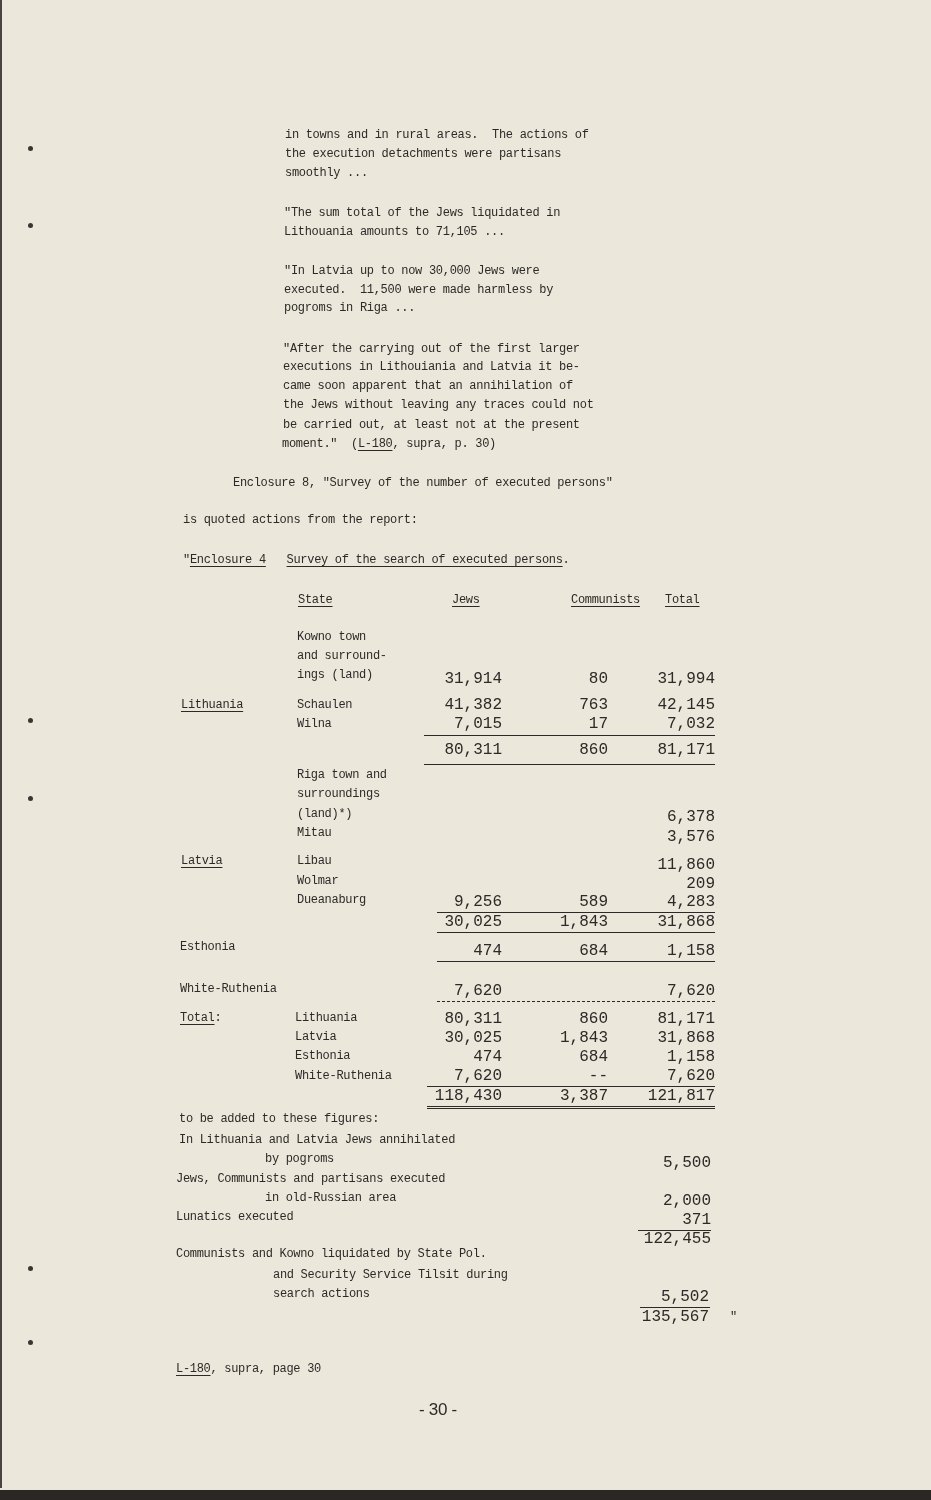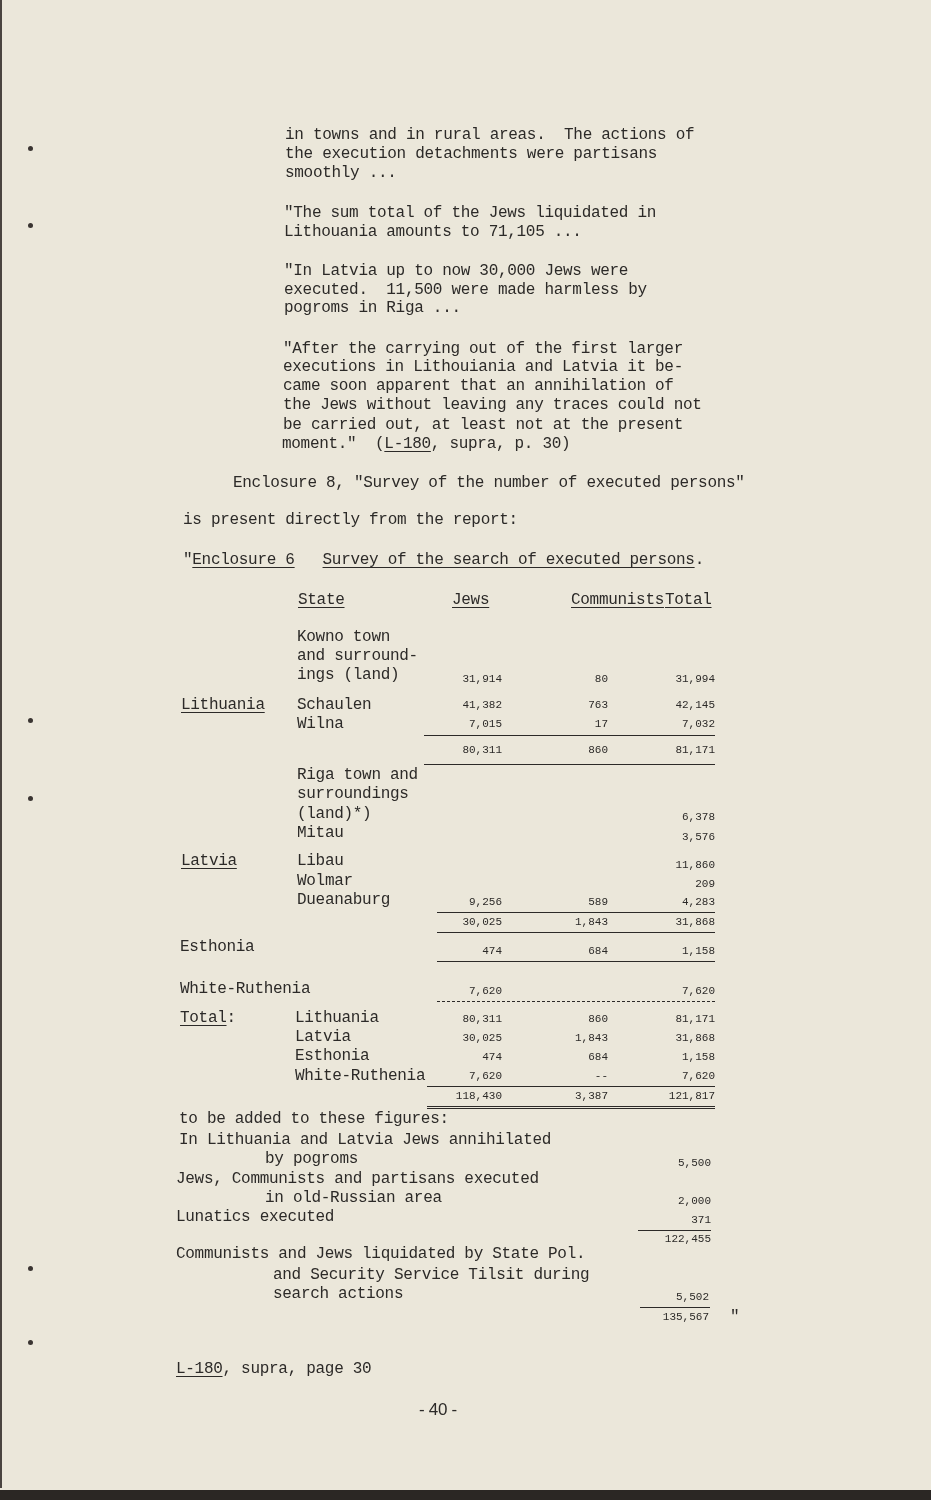--- a/index.html
+++ b/index.html
@@ -12,7 +12,7 @@
     .edge-left { position: absolute; left: 0; top: 0; width: 2px; height: 1488px; background: #4a4440; }
     .edge-bottom { position: absolute; left: 0; bottom: 0; width: 931px; height: 10px; background: #2b2724; }
     .punch { position: absolute; width: 5px; height: 5px; border-radius: 50%; background: #3a3532; }
-    .t { position: absolute; font-size: 16px; line-height: 19.5px; white-space: pre; letter-spacing: -0.3px; }
+    .t { position: absolute; font-size: 12px; line-height: 19.5px; white-space: pre; letter-spacing: -0.3px; }
     .u { text-decoration: underline; text-underline-offset: 3px; }
     .num { position: absolute; font-size: 11px; line-height: 19.5px; white-space: pre; text-align: left; }
     .rule { position: absolute; height: 0; border-top: 1.6px solid #2c2a28; }

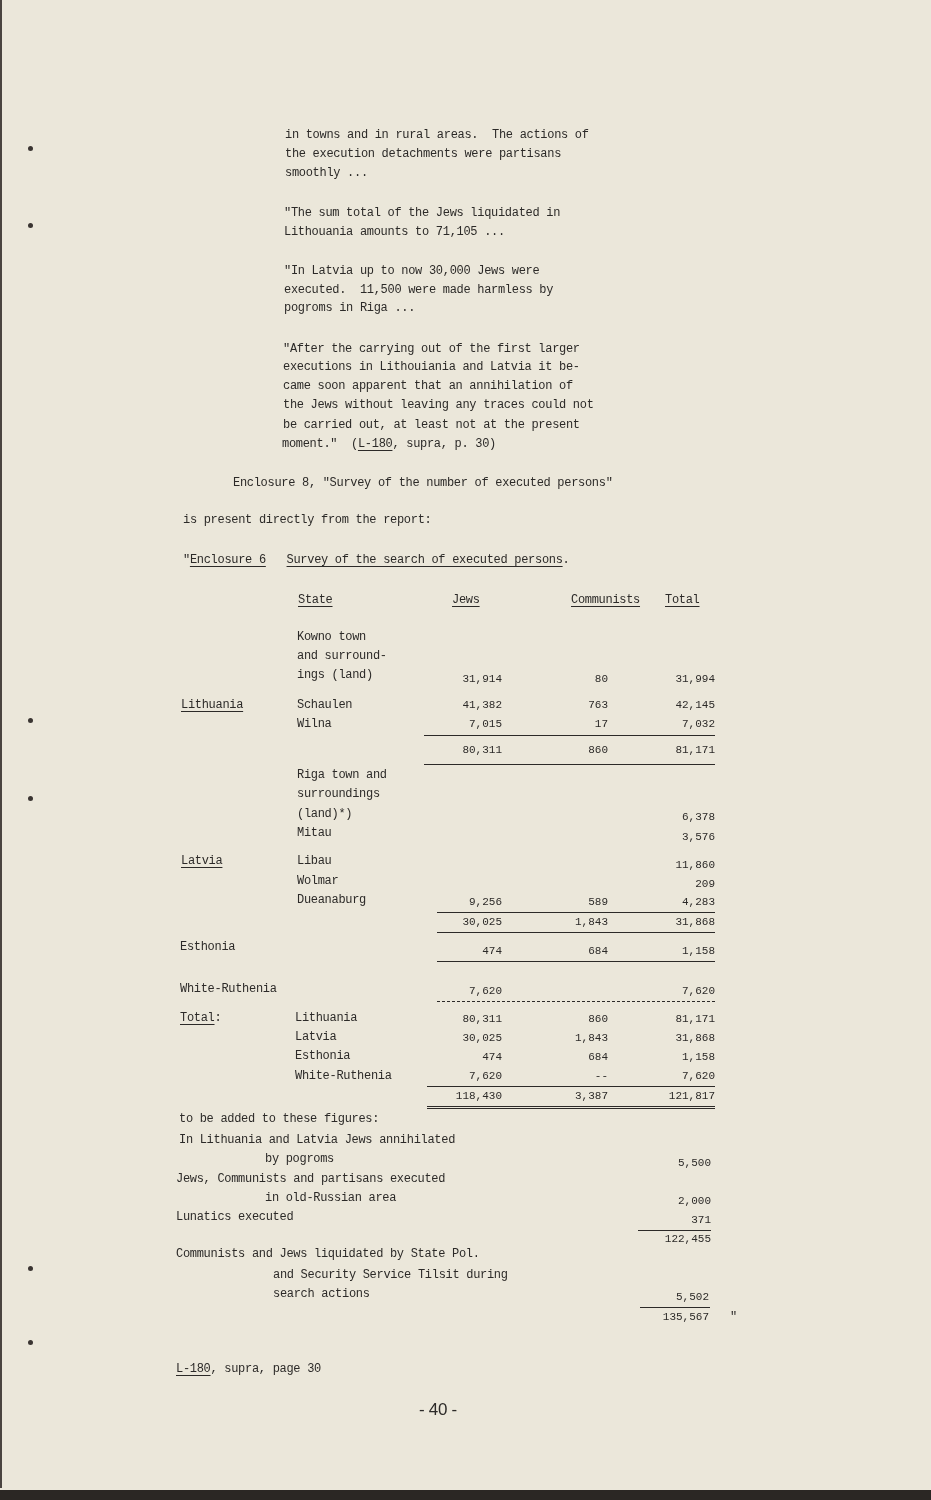--- a/index.html
+++ b/index.html
@@ -52,7 +52,7 @@
 </div>
 
 <div class="t" style="left:233px;top:474px">Enclosure 8, "Survey of the number of executed persons"</div>
-<div class="t" style="left:183px;top:511px">is present directly from the report:</div>
+<div class="t" style="left:183px;top:511px">is quoted actions from the report:</div>
 
 <div class="t" style="left:183px;top:551px"><span>"</span><span class="u">Enclosure 6</span><span>   </span><span class="u">Survey of the search of executed persons</span><span>.</span></div>
 

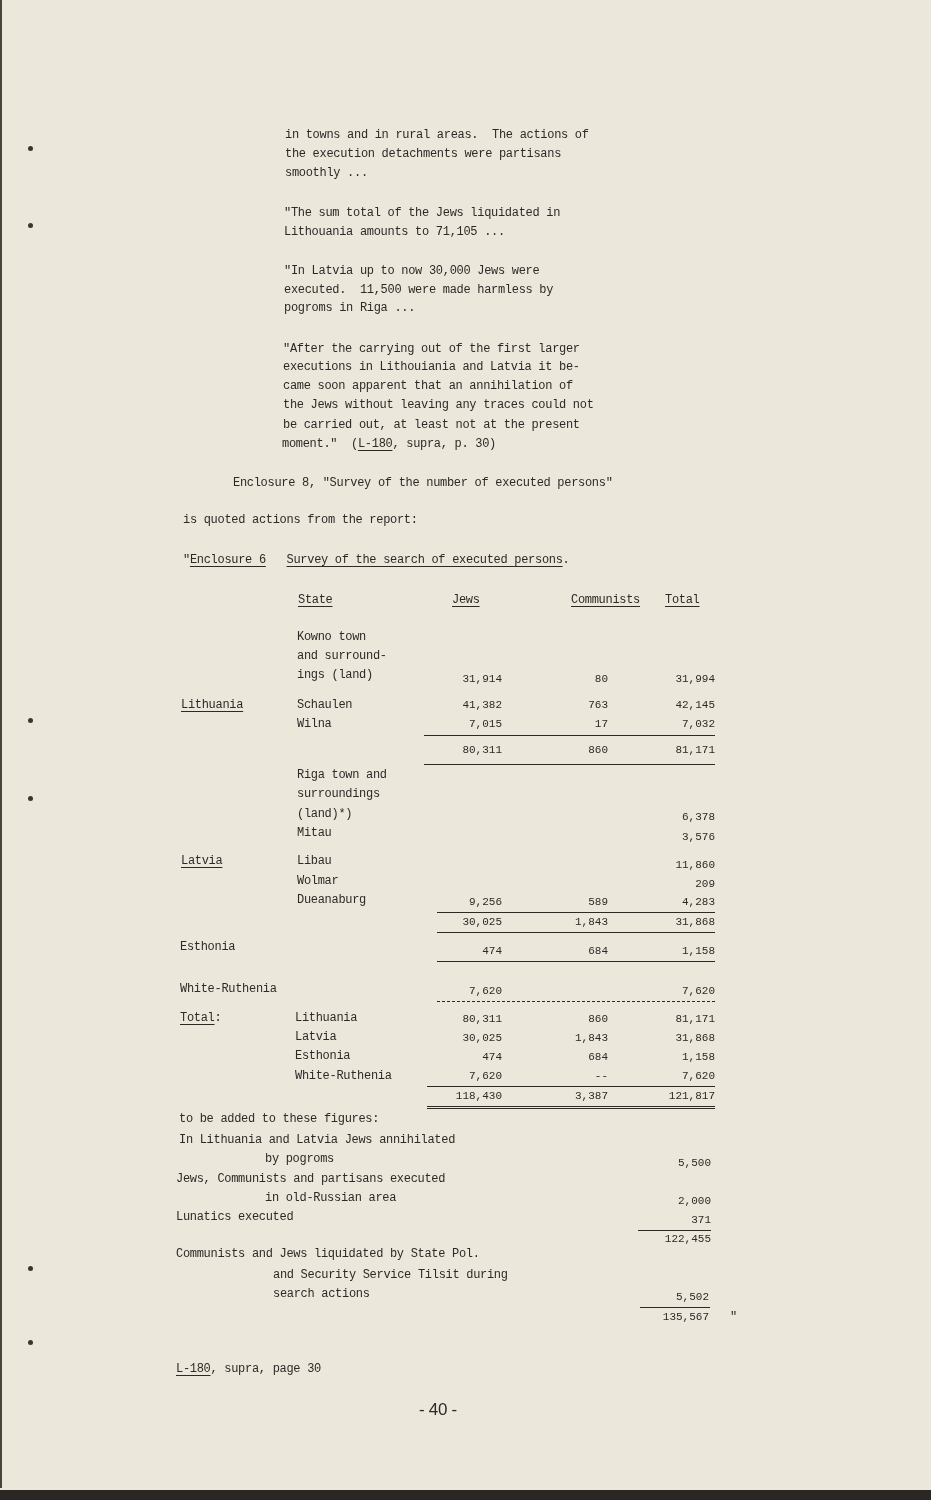--- a/index.html
+++ b/index.html
@@ -54,7 +54,7 @@
 <div class="t" style="left:233px;top:474px">Enclosure 8, "Survey of the number of executed persons"</div>
 <div class="t" style="left:183px;top:511px">is quoted actions from the report:</div>
 
-<div class="t" style="left:183px;top:551px"><span>"</span><span class="u">Enclosure 6</span><span>   </span><span class="u">Survey of the search of executed persons</span><span>.</span></div>
+<div class="t" style="left:183px;top:551px"><span>"</span><span class="u">Enclosure 4</span><span>   </span><span class="u">Survey of the search of executed persons</span><span>.</span></div>
 
 <div>
   <div class="t u" style="left:298px;top:591px">State</div>

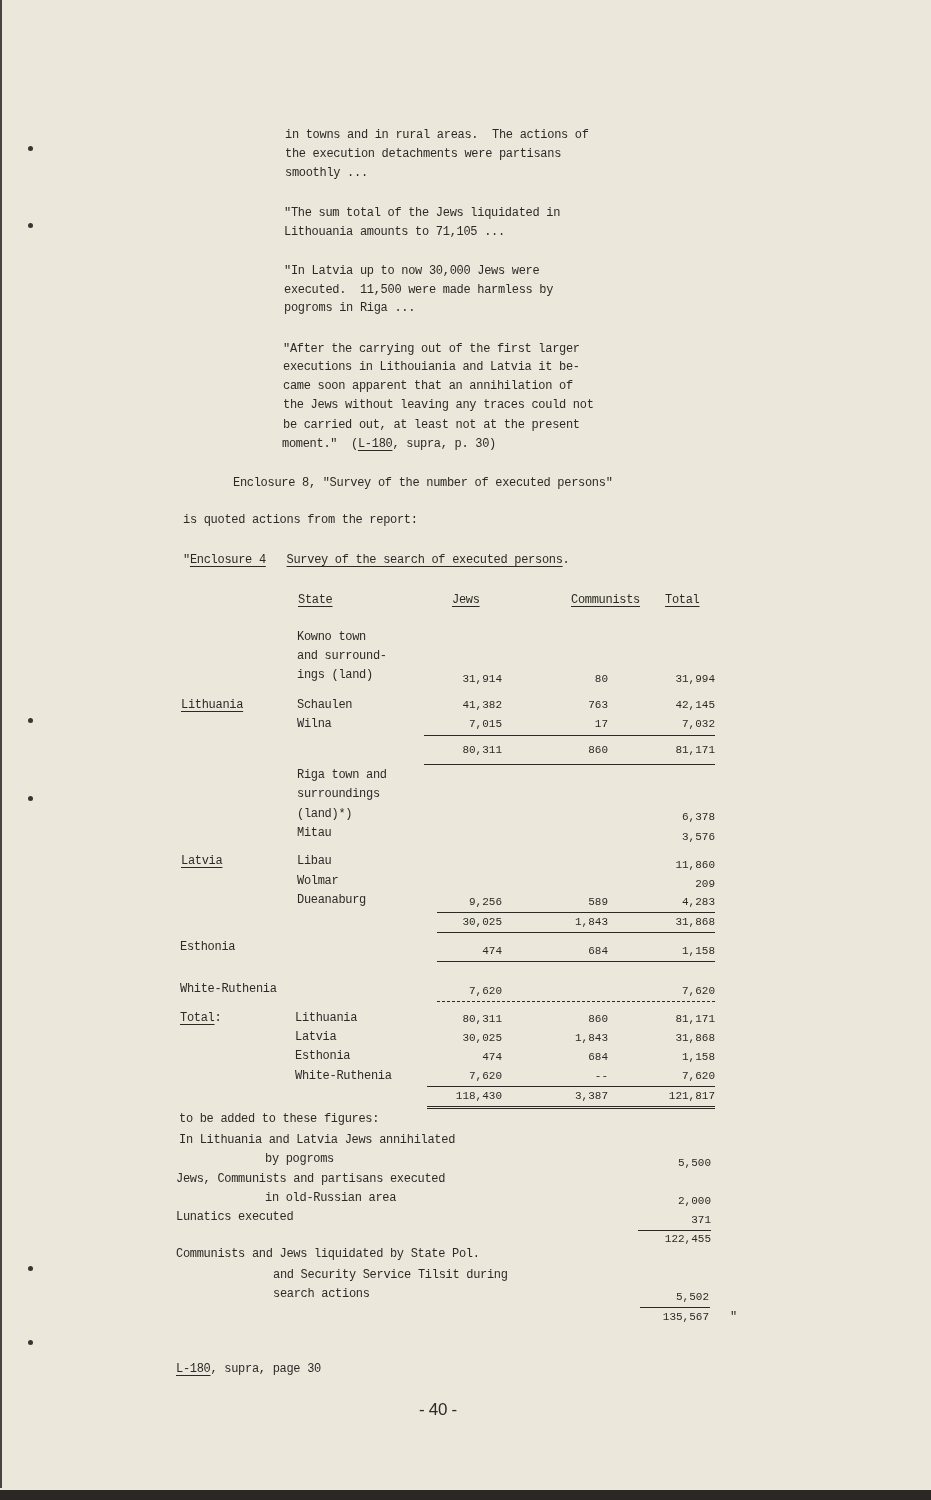--- a/index.html
+++ b/index.html
@@ -14,7 +14,7 @@
     .punch { position: absolute; width: 5px; height: 5px; border-radius: 50%; background: #3a3532; }
     .t { position: absolute; font-size: 12px; line-height: 19.5px; white-space: pre; letter-spacing: -0.3px; }
     .u { text-decoration: underline; text-underline-offset: 3px; }
-    .num { position: absolute; font-size: 11px; line-height: 19.5px; white-space: pre; text-align: left; }
+    .num { position: absolute; font-size: 16px; line-height: 19.5px; white-space: pre; text-align: left; }
     .rule { position: absolute; height: 0; border-top: 1.6px solid #2c2a28; }
     .rule.dbl { border-top: 3px double #2c2a28; height: 0; }
     .rule.dash { border-top: 1.6px dashed #2c2a28; }

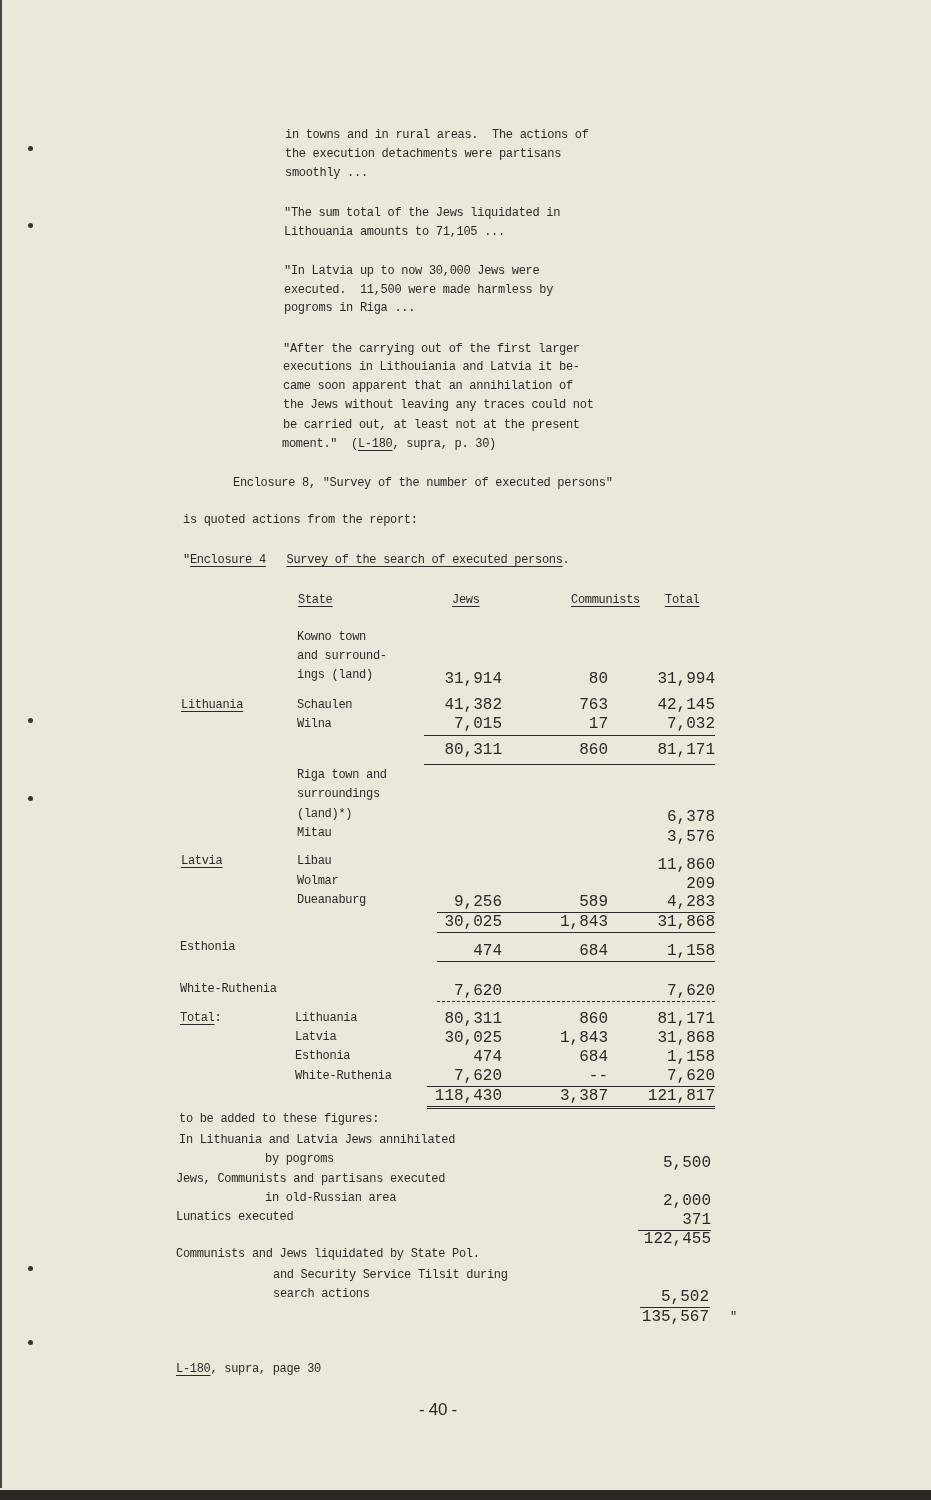--- a/index.html
+++ b/index.html
@@ -179,7 +179,7 @@
 
   <div class="num" style="right:220px;top:1230px">122,455</div>
 
-  <div class="t" style="left:176px;top:1245px">Communists and Jews liquidated by State Pol.</div>
+  <div class="t" style="left:176px;top:1245px">Communists and Kowno liquidated by State Pol.</div>
   <div class="t" style="left:273px;top:1266px">and Security Service Tilsit during</div>
   <div class="t" style="left:273px;top:1285px">search actions</div>
   <div class="num" style="right:222px;top:1288px">5,502</div>

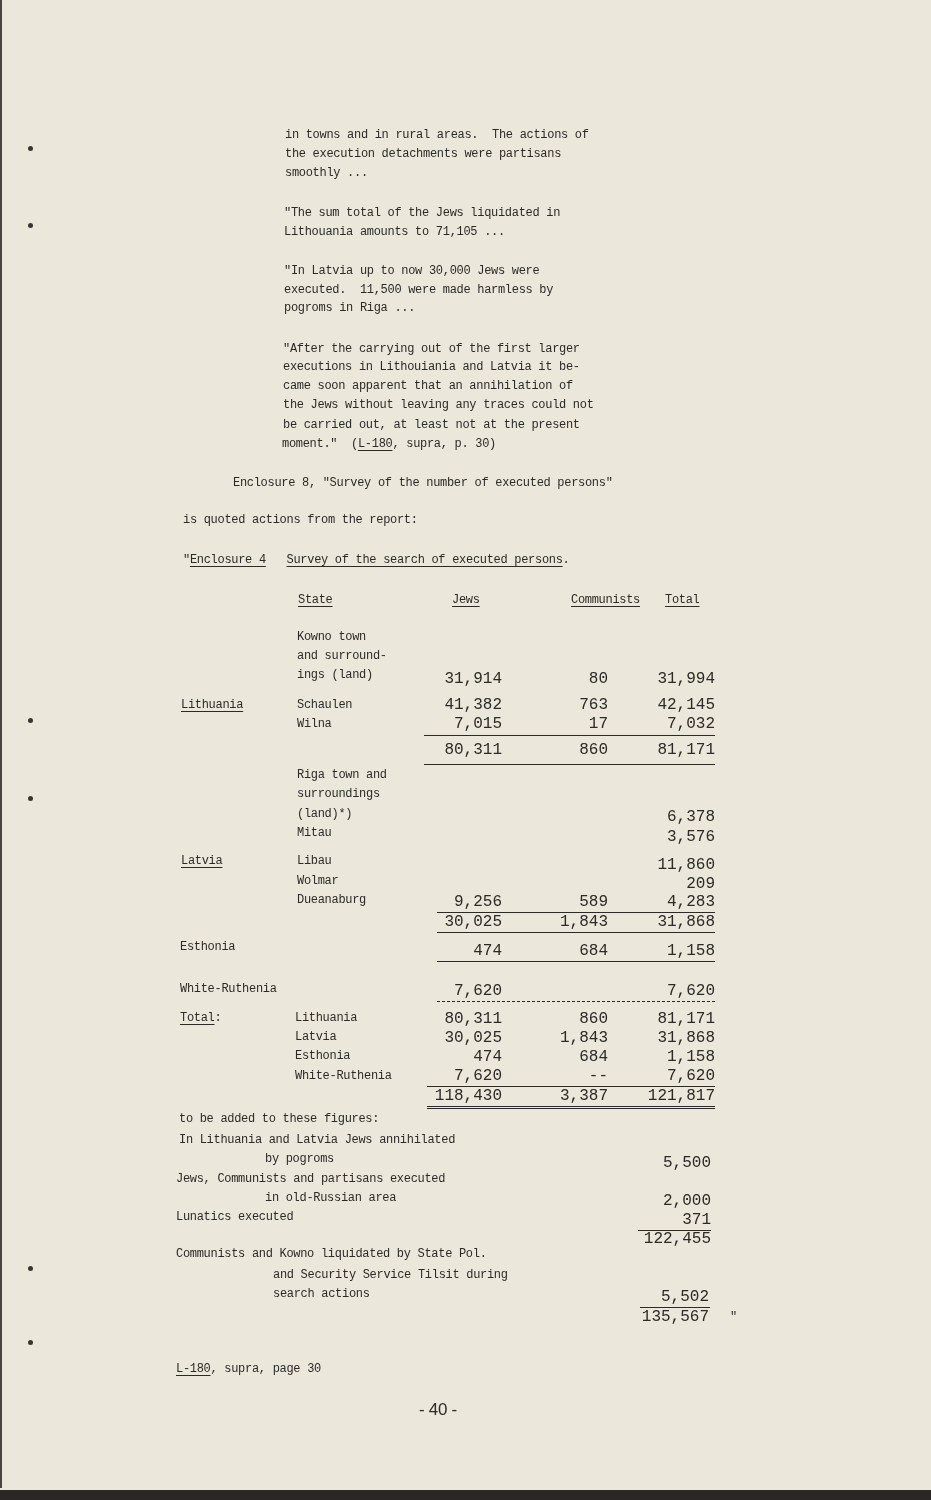--- a/index.html
+++ b/index.html
@@ -191,6 +191,6 @@
 
 <div class="t" style="left:176px;top:1360px"><span class="u">L-180</span><span>, supra, page 30</span></div>
 
-<div class="t" style="left:419px;top:1400px;font-family:'Liberation Sans', sans-serif;font-size:17px">- 40 -</div>
+<div class="t" style="left:419px;top:1400px;font-family:'Liberation Sans', sans-serif;font-size:17px">- 30 -</div>
 
 </body></html>

